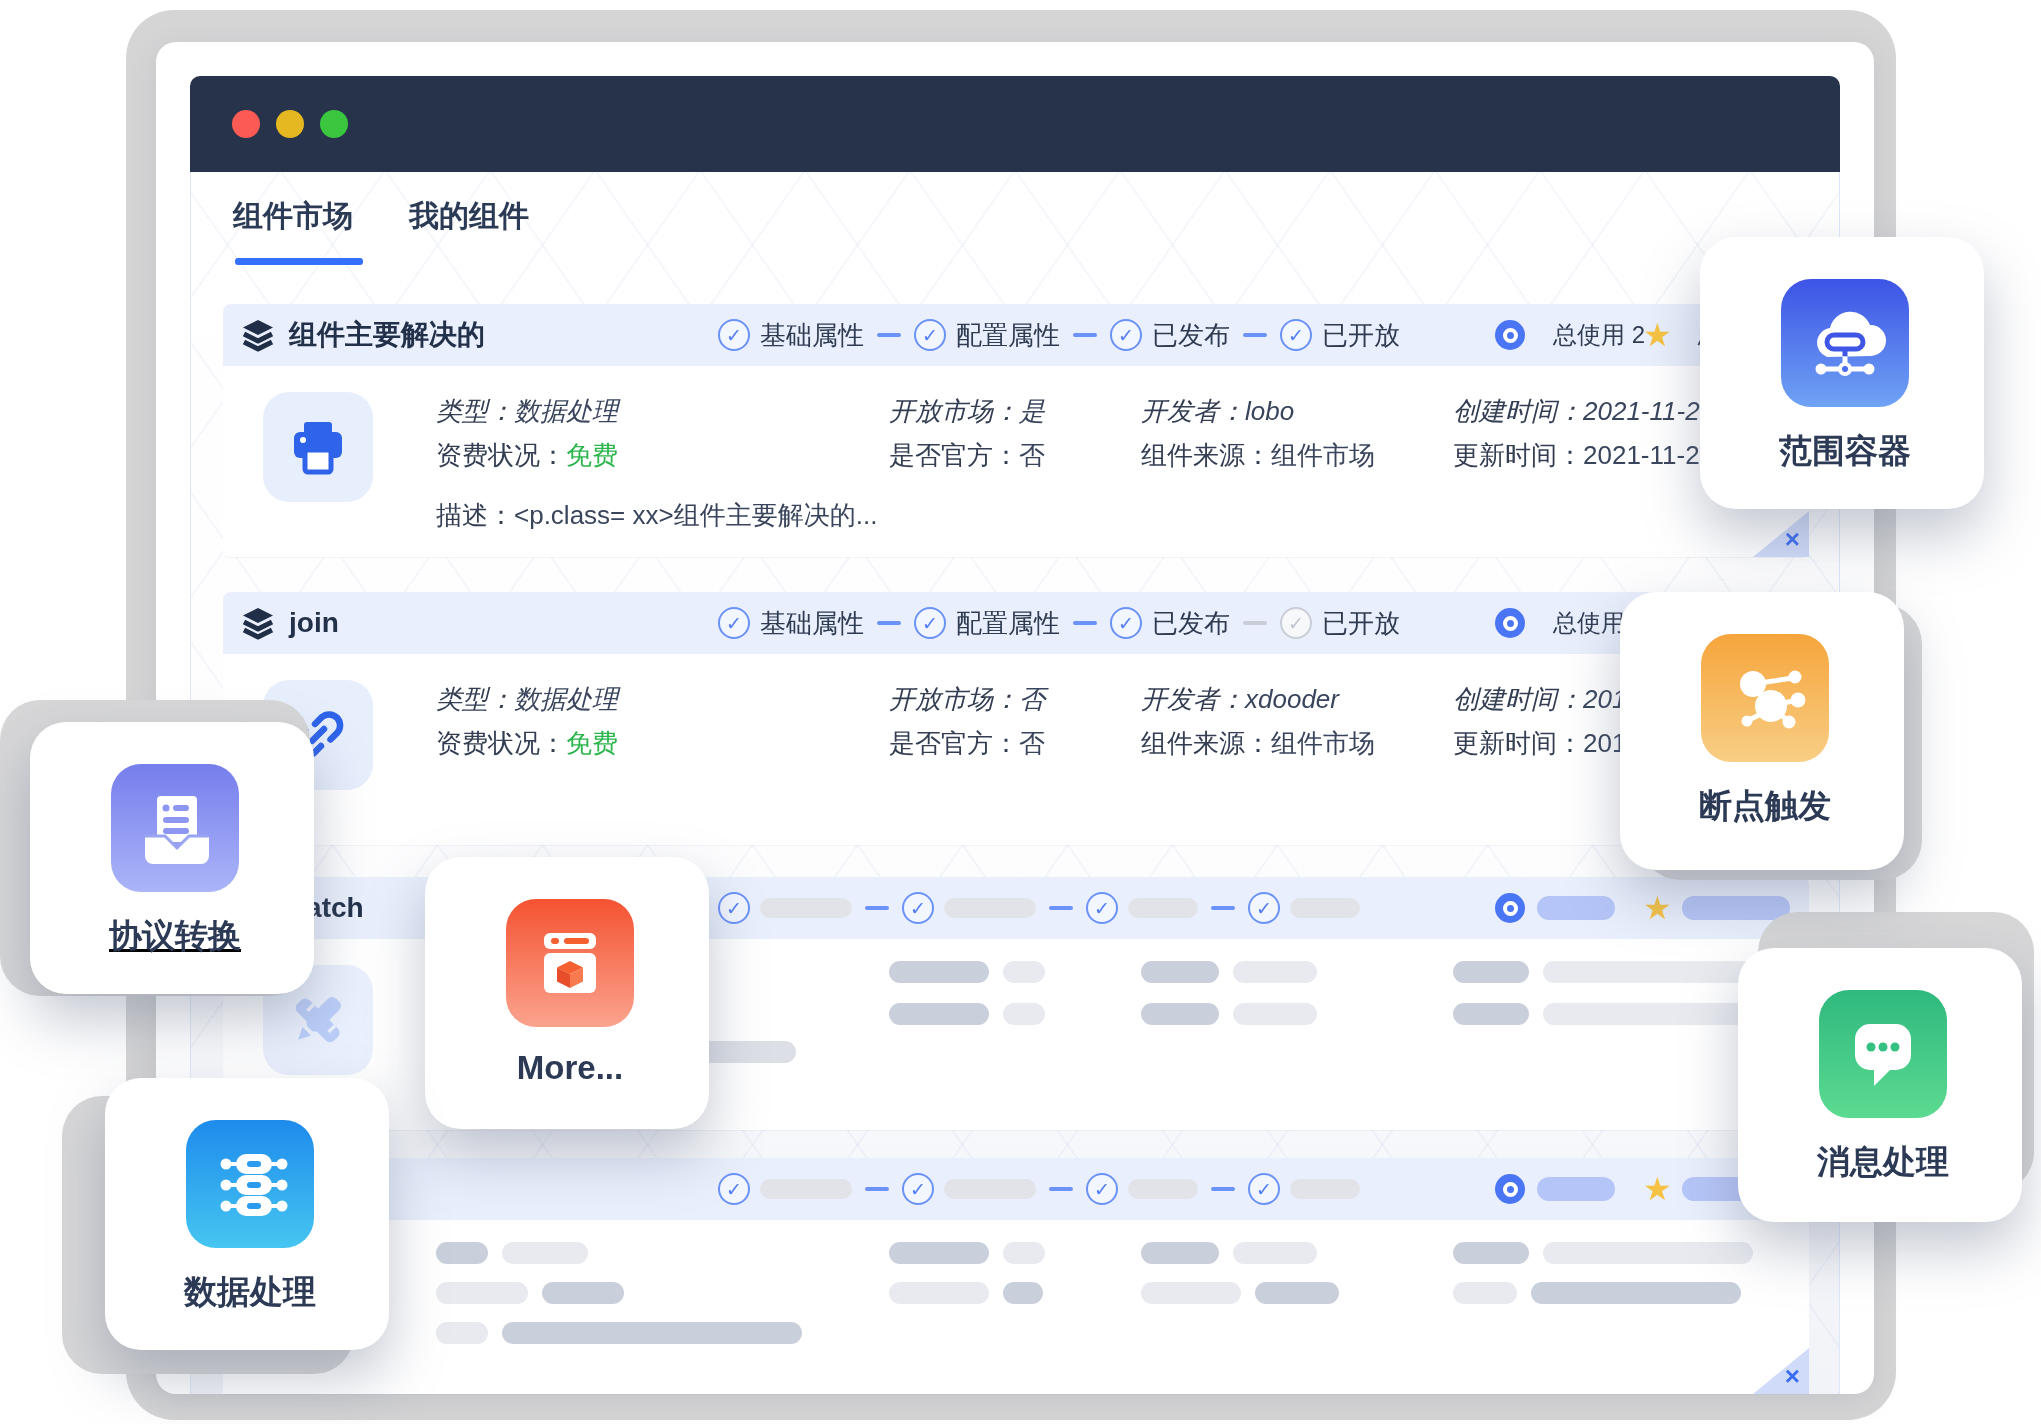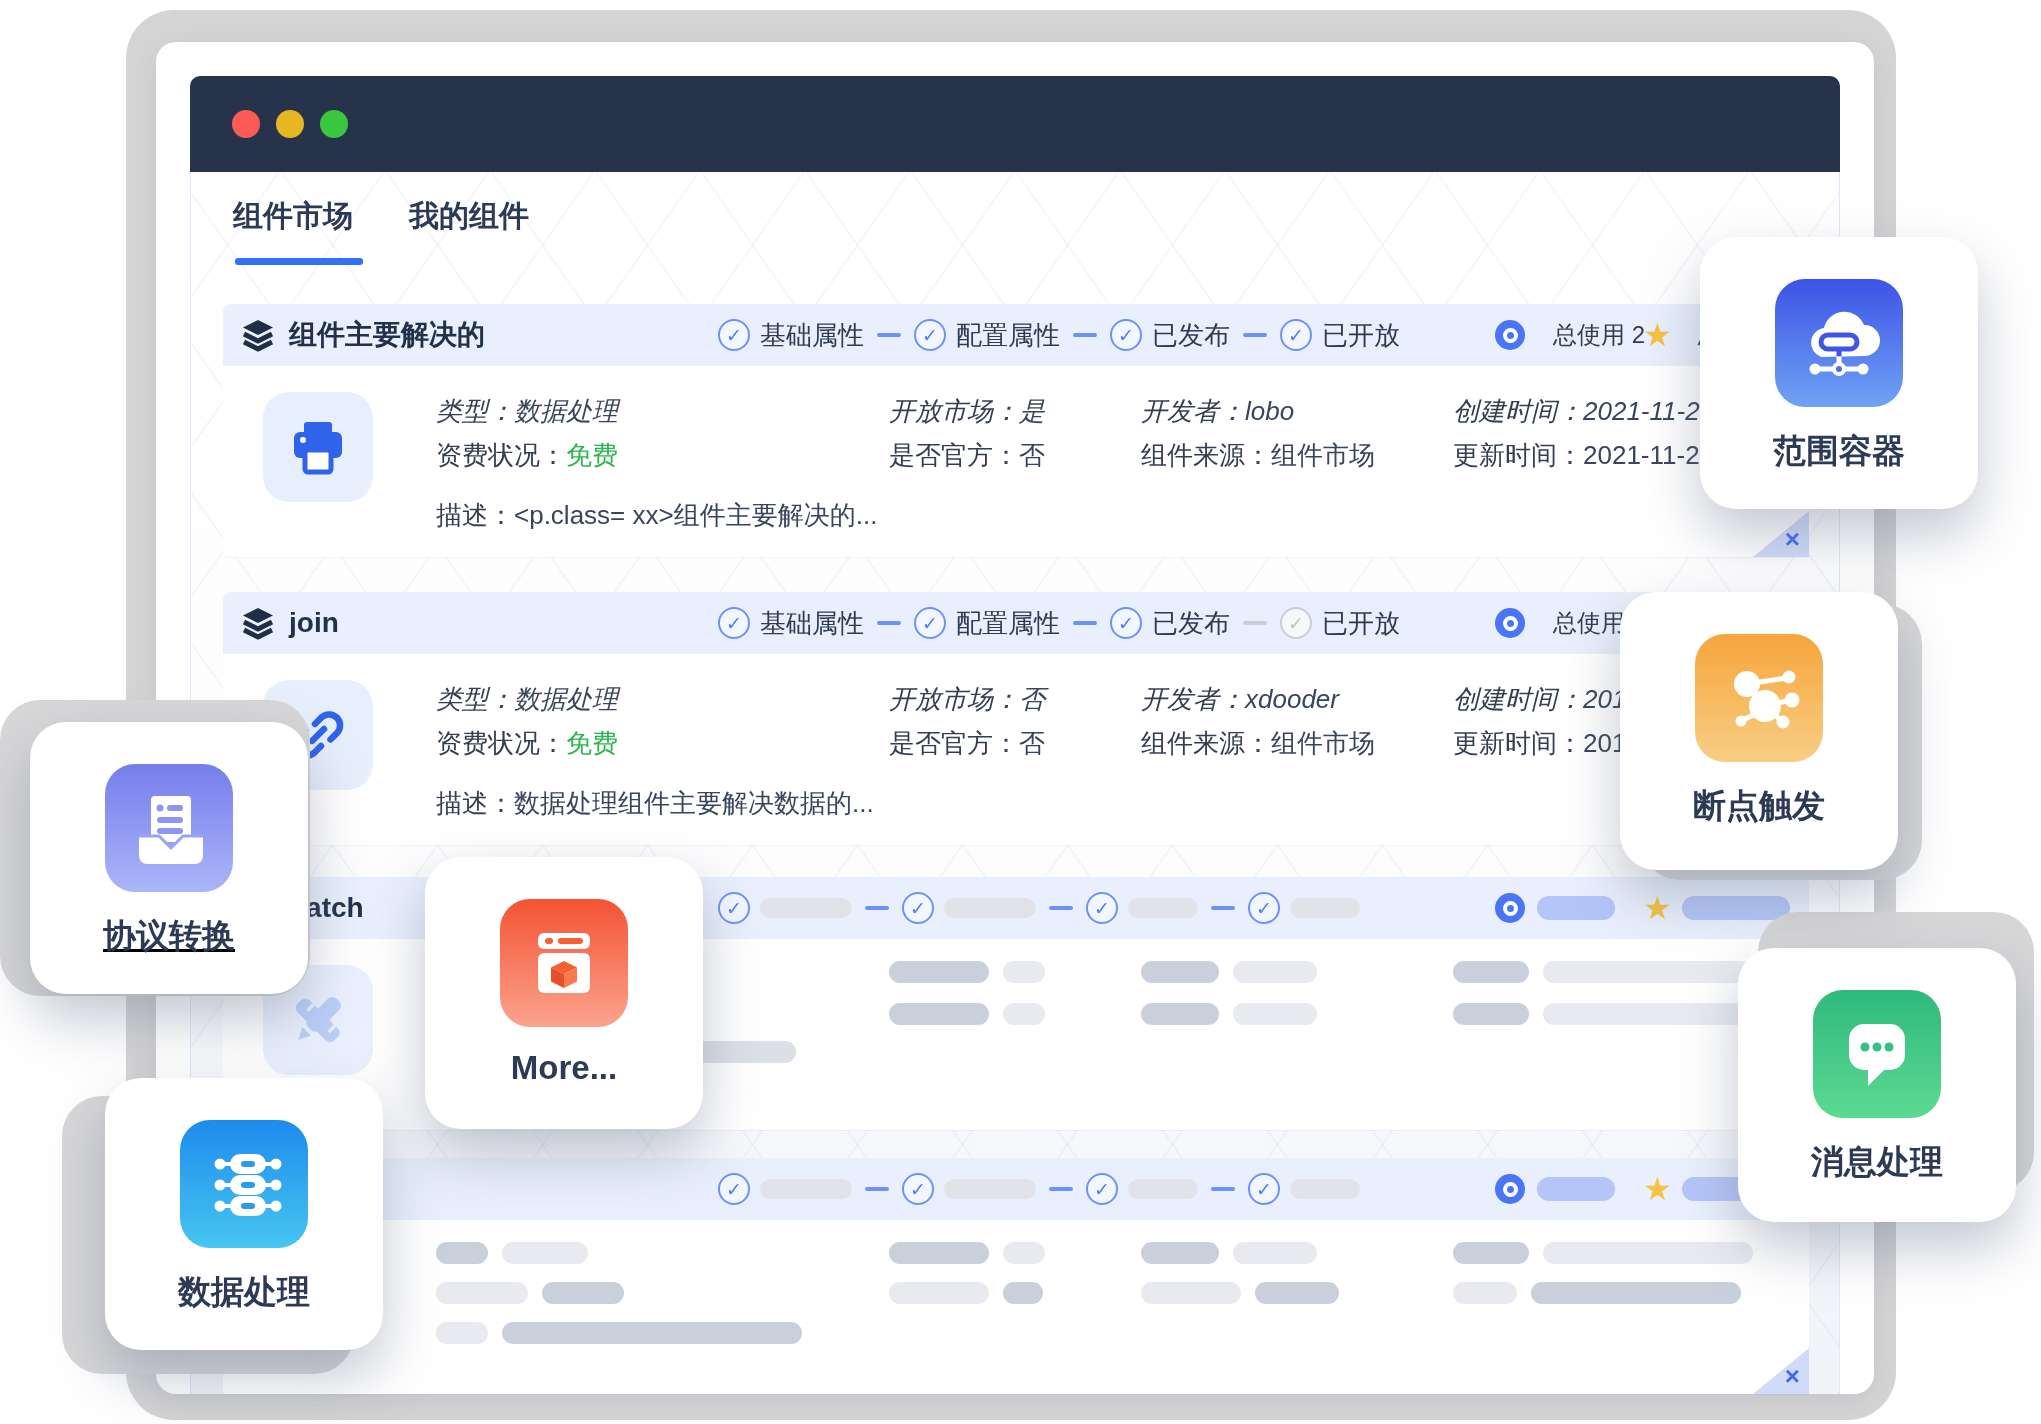--- a/index.html
+++ b/index.html
@@ -74,7 +74,7 @@
   
   .gshadow{background:#d7d7d8;border-radius:40px;}
   .fcard{width:278px;height:272px;background:#fff;border-radius:36px;
-         box-shadow:0 26px 56px rgba(105,115,140,.40);display:flex;flex-direction:column;align-items:center;cursor:pointer;}
+         box-shadow:0 26px 56px rgba(105,115,140,.40);display:flex;flex-direction:column;align-items:center;cursor:pointer;padding-left:6px;}
   .ftile{width:128px;height:128px;border-radius:30px;margin-top:42px;display:flex;align-items:center;justify-content:center;}
   .flabel{margin-top:22px;font-size:33px;font-weight:bold;color:#2C3A55;}
   .grad-scope{background:linear-gradient(180deg,#3D53E6,#6FA3F4);}

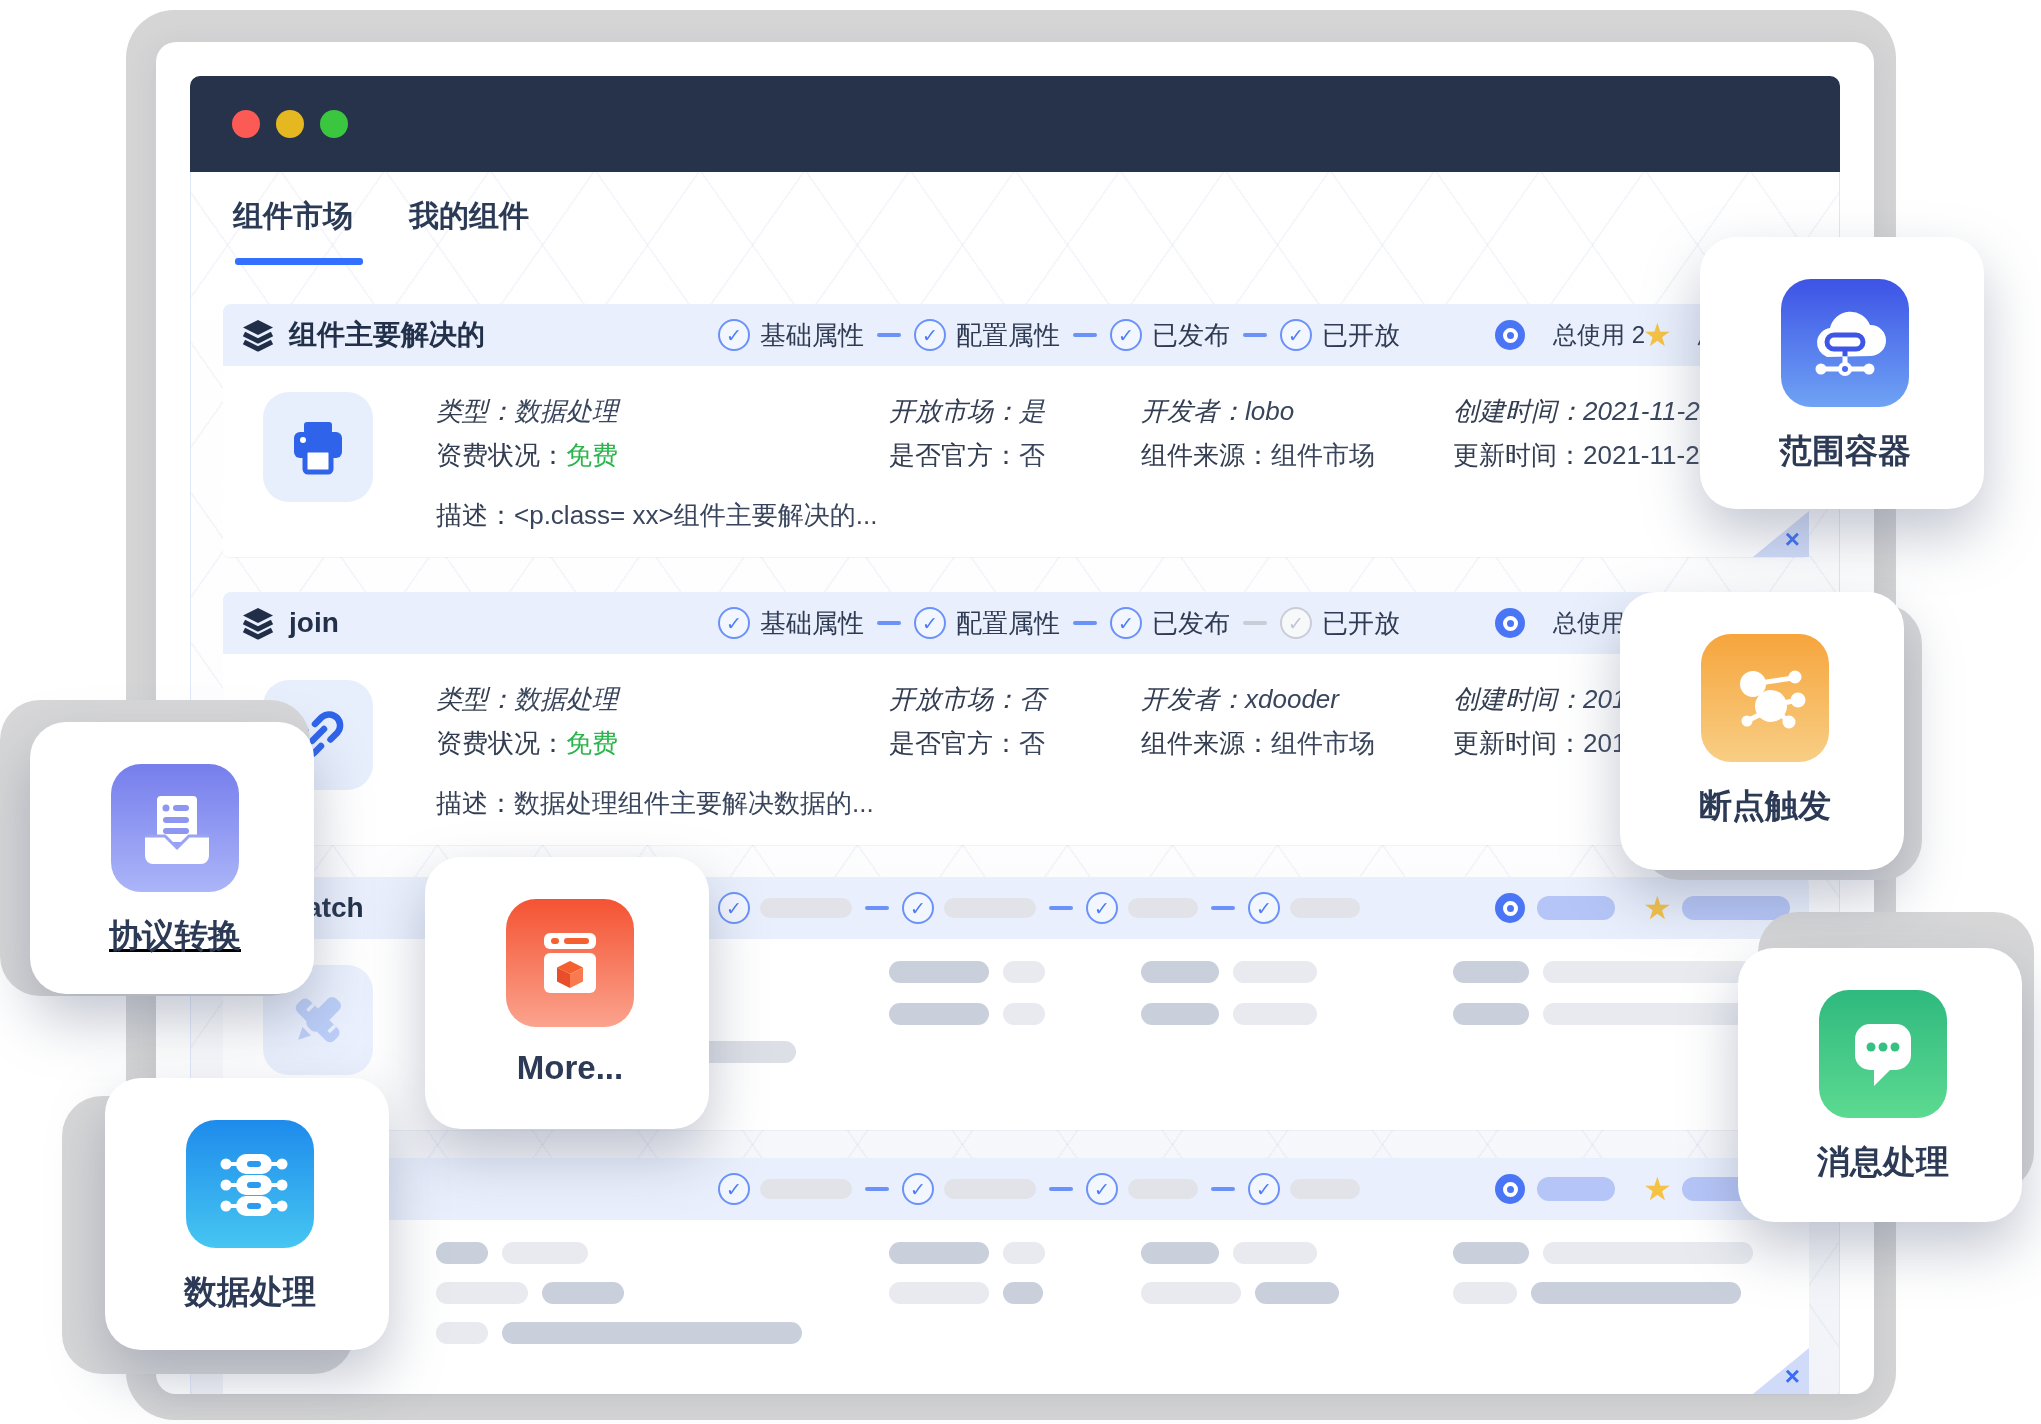--- a/index.html
+++ b/index.html
@@ -213,7 +213,6 @@
           </div>
           <div class="frow c1 r1"><span class="lab">类型：</span><span>数据处理</span></div>
           <div class="frow c1 r2"><span class="lab">资费状况：</span><span class="green">免费</span></div>
-          <div class="frow c1 r3"><span class="lab">描述：</span><span>数据处理组件主要解决数据的...</span></div>
           <div class="frow c2 r1"><span class="lab">开放市场：</span><span>否</span></div>
           <div class="frow c2 r2"><span class="lab">是否官方：</span><span>否</span></div>
           <div class="frow c3 r1"><span class="lab">开发者：</span><span>xdooder</span></div>

